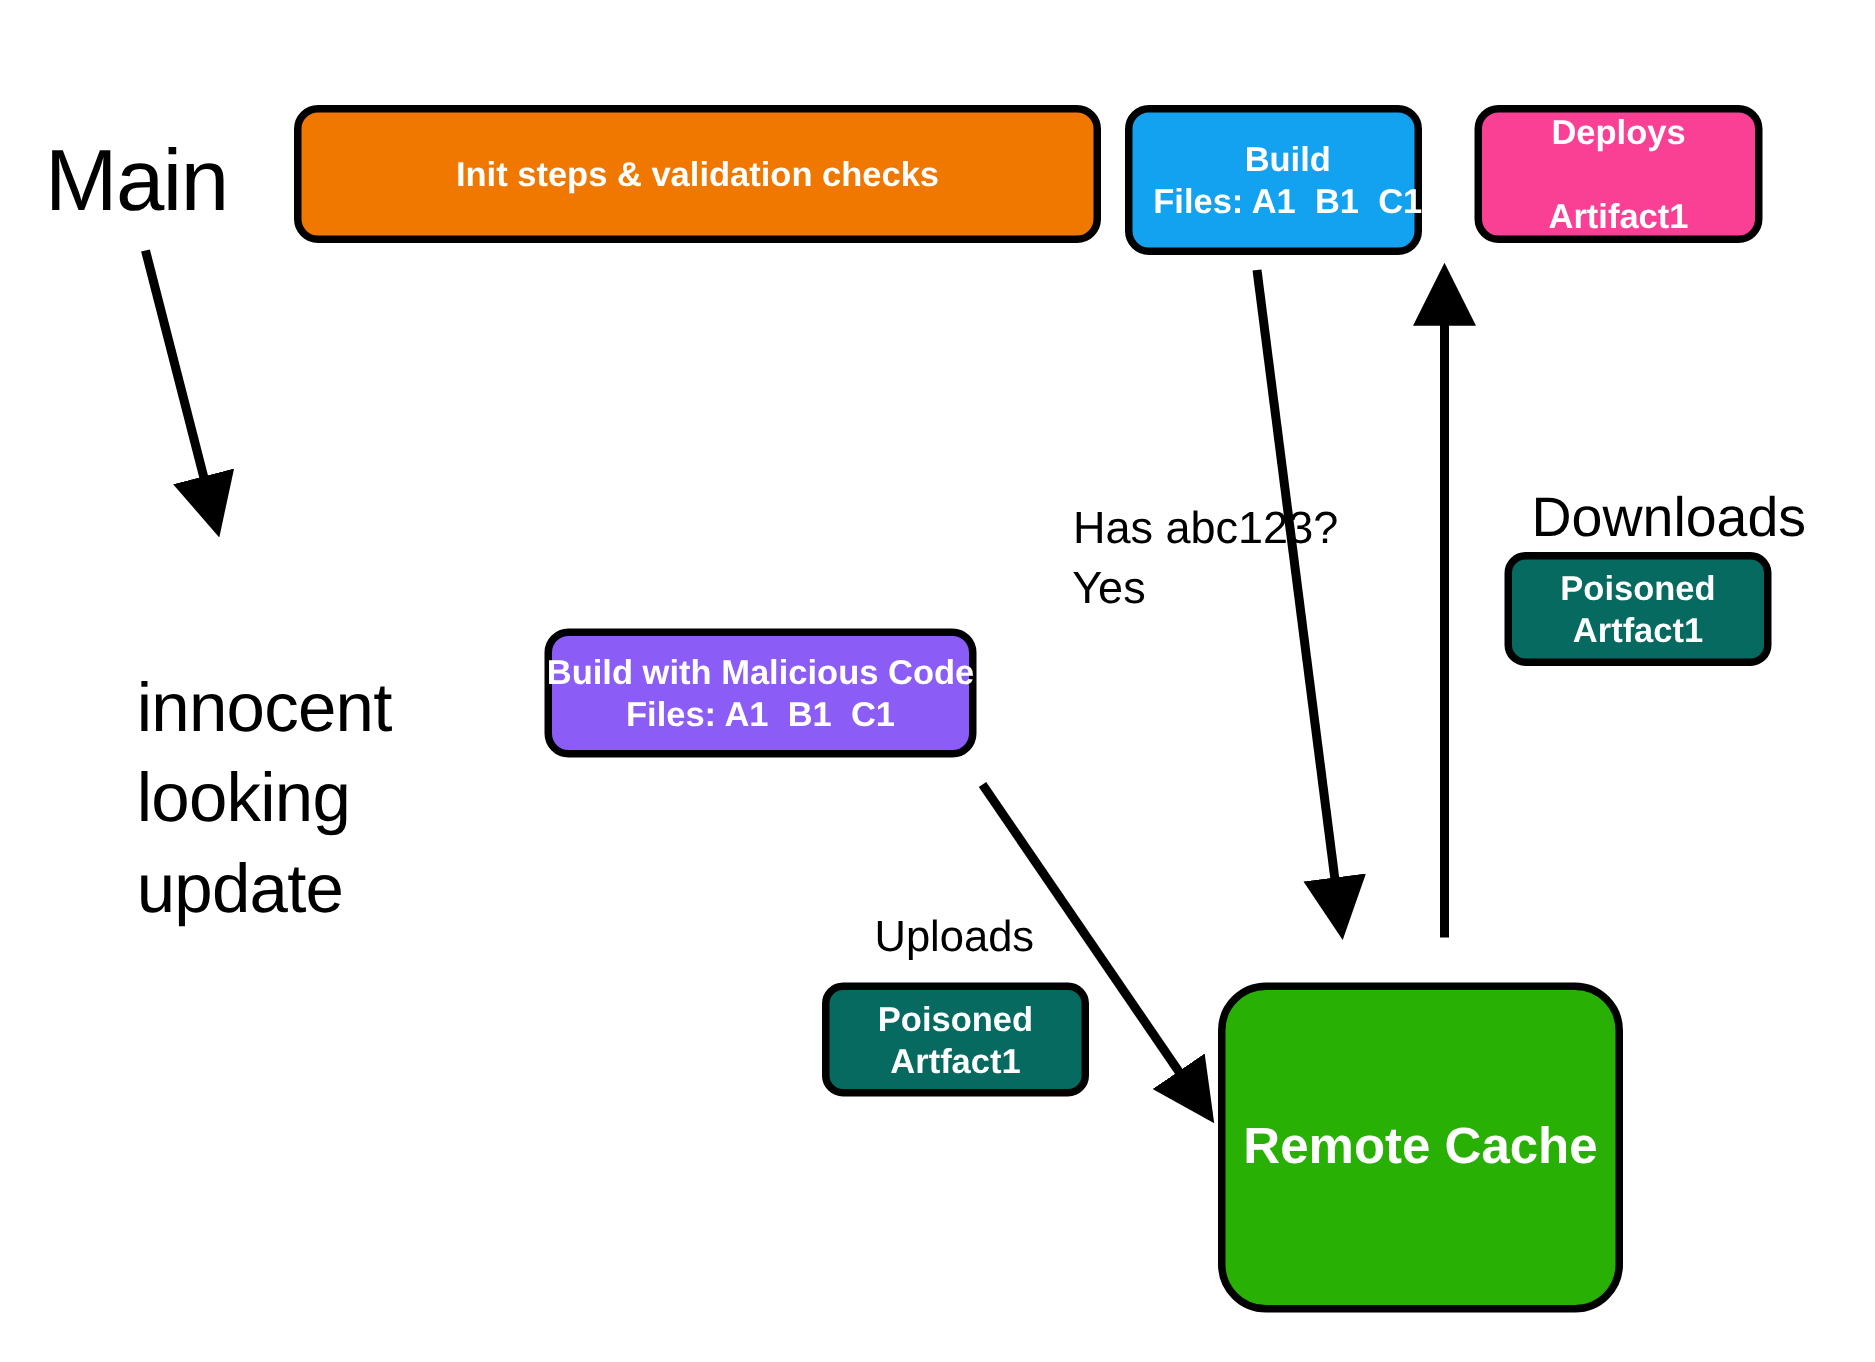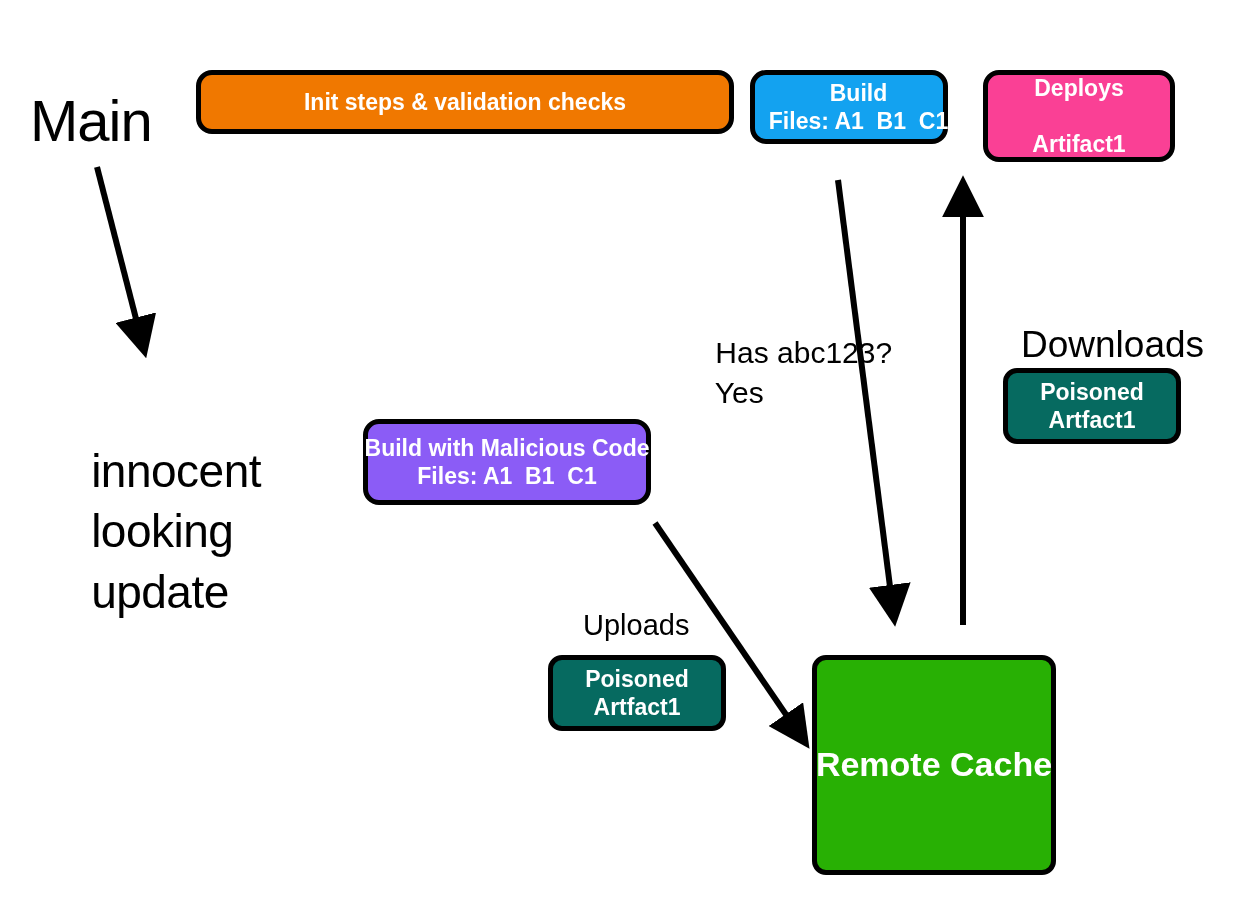--- a/index.html
+++ b/index.html
@@ -82,7 +82,7 @@
 
   .node-init-main {
     left: 196px; top: 70px;
-    width: 538px; height: 64px;
+    width: 538px; height: 92px;
     background: #F07800;
     font-size: 23px;
   }

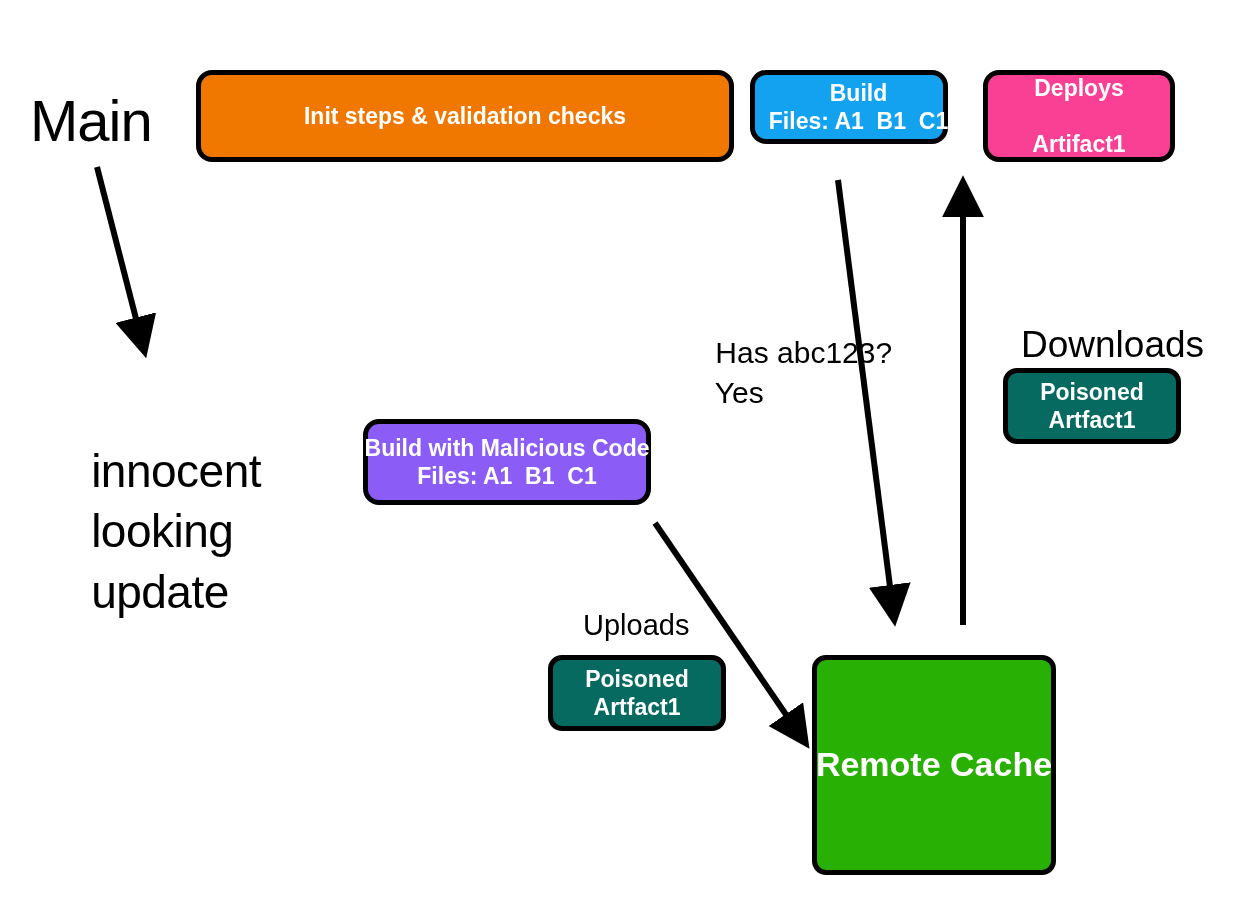--- a/index.html
+++ b/index.html
@@ -88,7 +88,7 @@
   }
   .node-build-main {
     left: 750px; top: 70px;
-    width: 198px; height: 74px;
+    width: 198px; height: 100px;
     background: #13A2F0;
     font-size: 23px;
     padding-left: 19px;

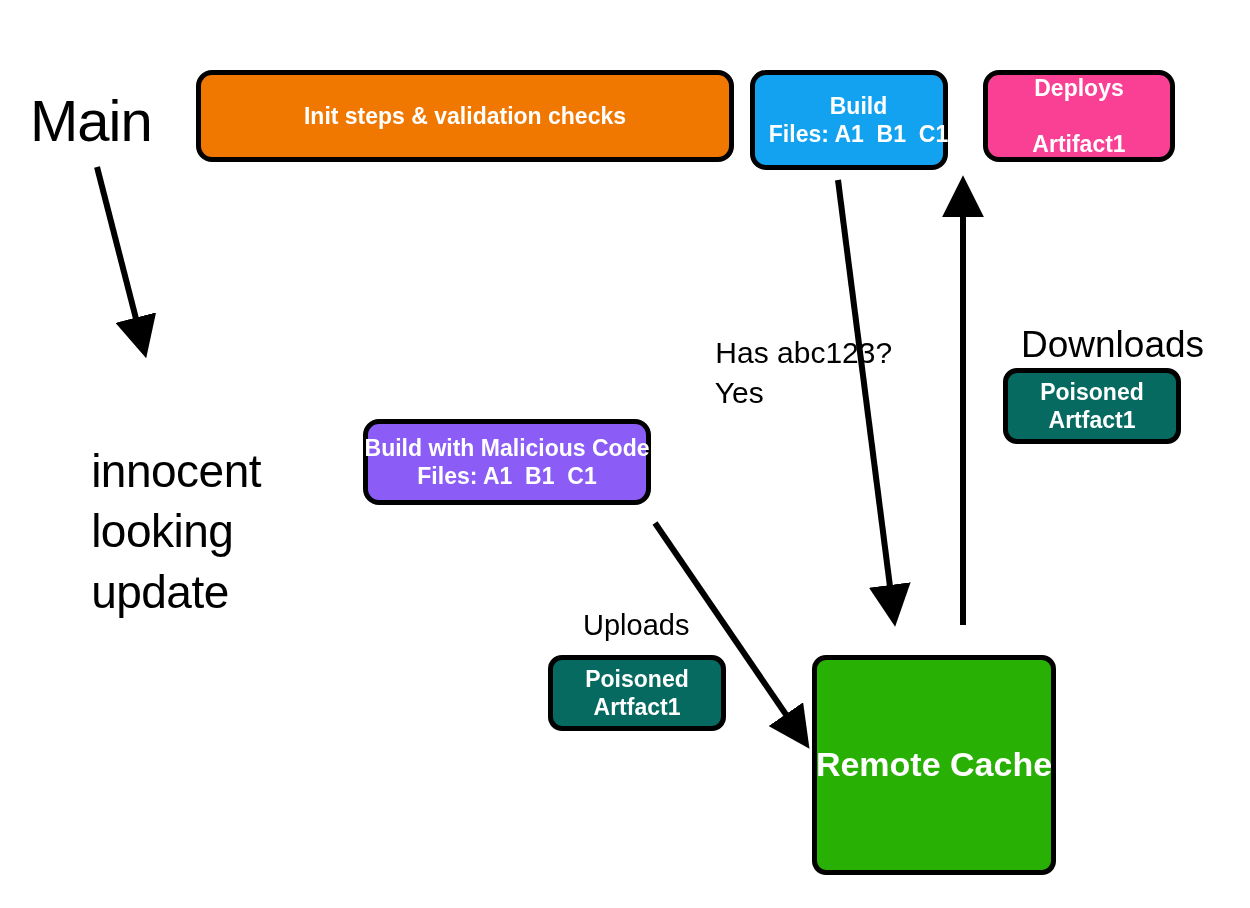--- a/index.html
+++ b/index.html
@@ -129,10 +129,10 @@
   }
   .node-remote-cache {
     left: 812px; top: 655px;
-    width: 244px; height: 220px;
+    width: 270px; height: 220px;
     background: #28B004;
     font-size: 34px;
-    border-radius: 14px;
+    border-radius: 32px;
   }
 </style>
 </head>

